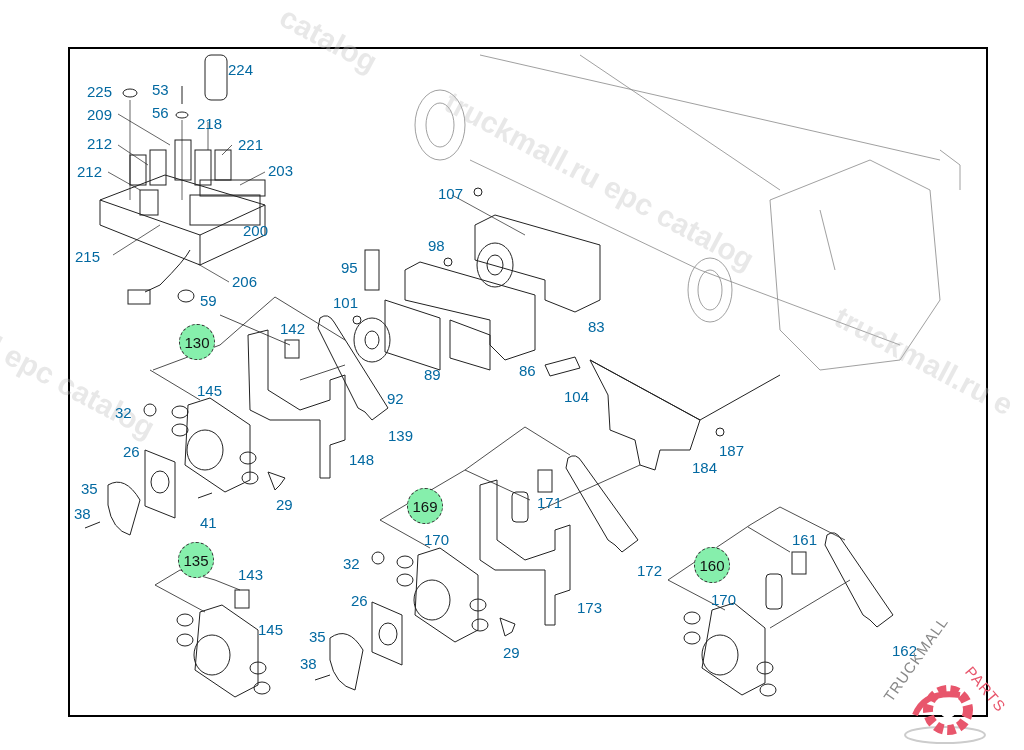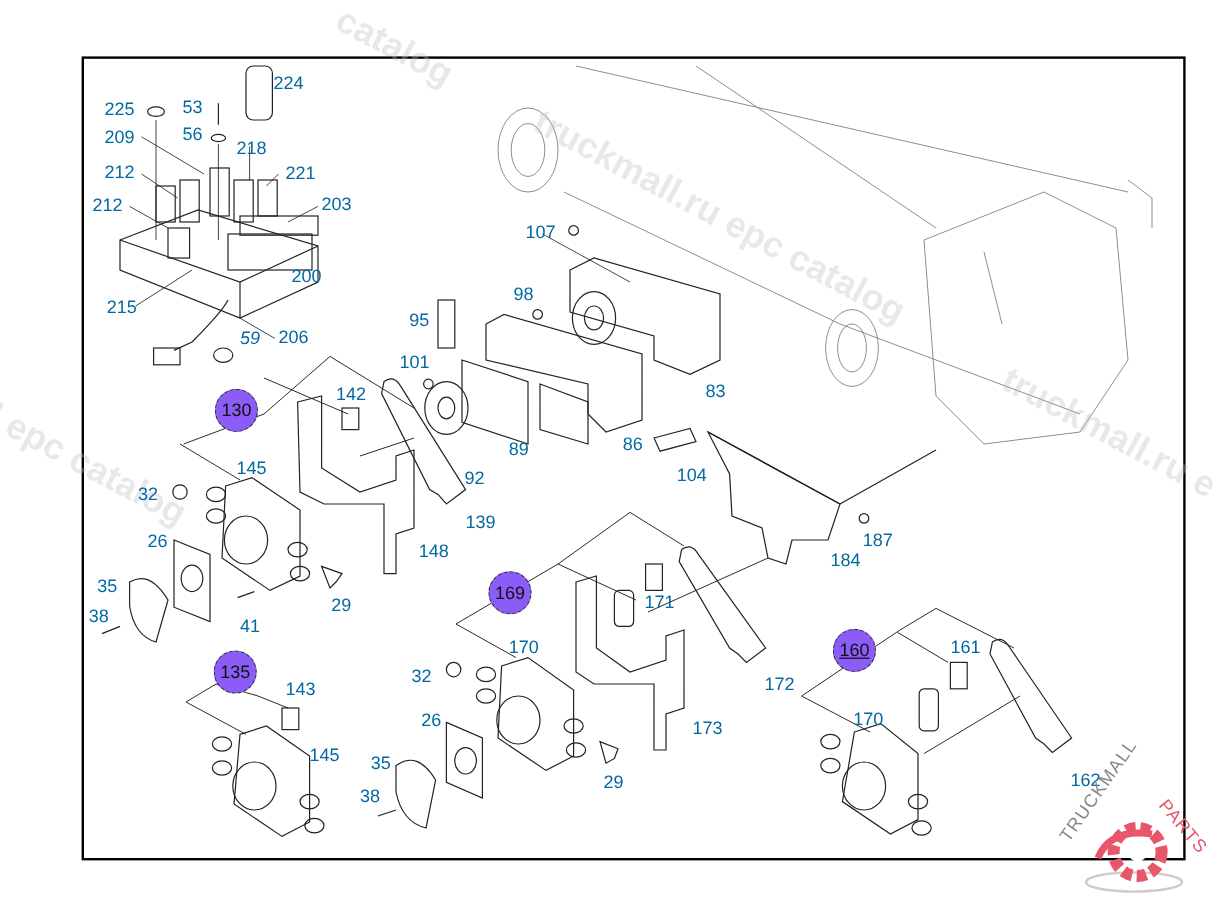--- a/index.html
+++ b/index.html
@@ -208,7 +208,7 @@
 <div class="lbl" style="left:77px;top:164px;">212</div>
 <div class="lbl" style="left:268px;top:163px;">203</div>
 <div class="lbl" style="left:243px;top:223px;">200</div>
-<div class="lbl" style="left:89px;top:249px;text-align:right;">215</div>
+<div class="lbl" style="left:75px;top:249px;text-align:right;">215</div>
 <div class="lbl" style="left:232px;top:274px;">206</div>
 <div class="lbl" style="left:200px;top:275px;font-style:italic;">59</div>
 

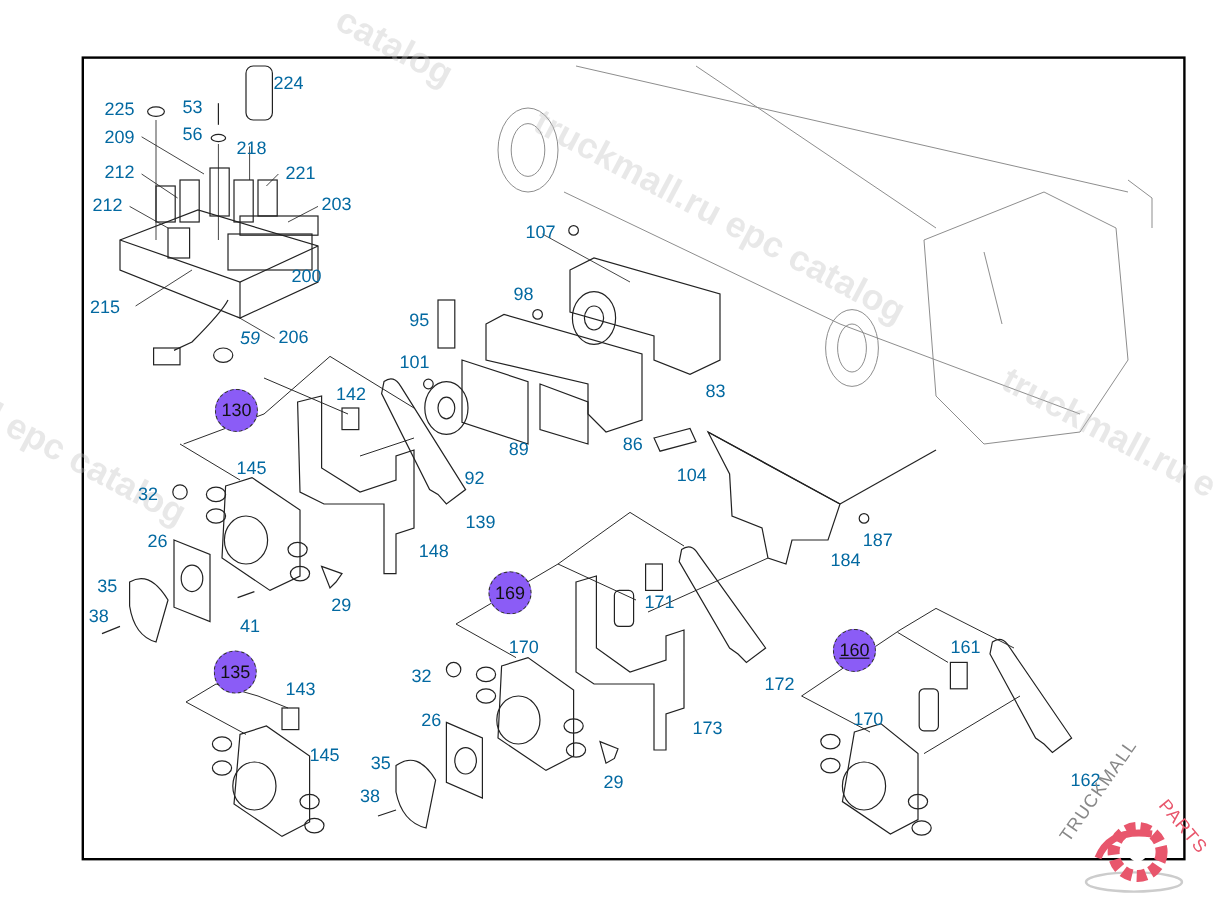--- a/index.html
+++ b/index.html
@@ -210,7 +210,7 @@
 <div class="lbl" style="left:243px;top:223px;">200</div>
 <div class="lbl" style="left:75px;top:249px;text-align:right;">215</div>
 <div class="lbl" style="left:232px;top:274px;">206</div>
-<div class="lbl" style="left:200px;top:275px;font-style:italic;">59</div>
+<div class="lbl" style="left:200px;top:293px;">59</div>
 
 <div class="lbl" style="left:438px;top:186px;">107</div>
 <div class="lbl" style="left:428px;top:238px;">98</div>

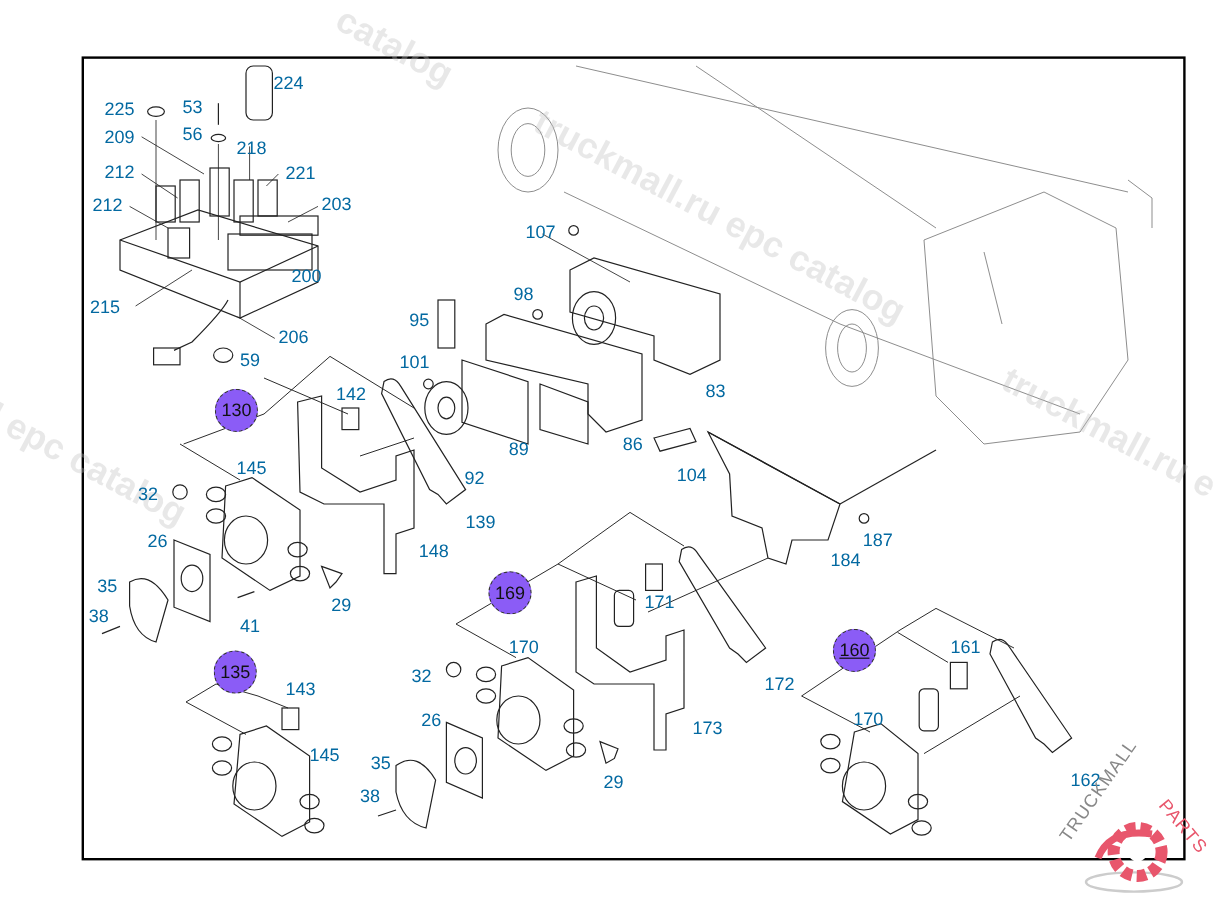--- a/index.html
+++ b/index.html
@@ -7,7 +7,7 @@
   #frame{position:absolute;left:68px;top:47px;width:920px;height:670px;border:2px solid #000;box-sizing:border-box;}
   svg#art{position:absolute;left:0;top:0;width:1024px;height:750px;}
   .lbl{position:absolute;font-size:15px;color:#0369a1;line-height:1;white-space:nowrap;cursor:pointer;}
-  .circ{position:absolute;width:36px;height:36px;border:1px dashed #333;border-radius:50%;display:flex;align-items:center;justify-content:center;font-size:15px;color:#111;box-sizing:border-box;background:#8b5cf6;cursor:pointer;}
+  .circ{position:absolute;width:36px;height:36px;border:1px dashed #333;border-radius:50%;display:flex;align-items:center;justify-content:center;font-size:15px;color:#111;box-sizing:border-box;background:#86efac;cursor:pointer;}
   .wm{position:absolute;font-size:30px;font-weight:bold;color:rgba(190,190,190,0.35);white-space:nowrap;transform-origin:left top;pointer-events:none;}
   #logo{position:absolute;left:880px;top:655px;width:144px;height:95px;}
   #logo .txt{position:absolute;font-size:15px;letter-spacing:1px;color:#888;}

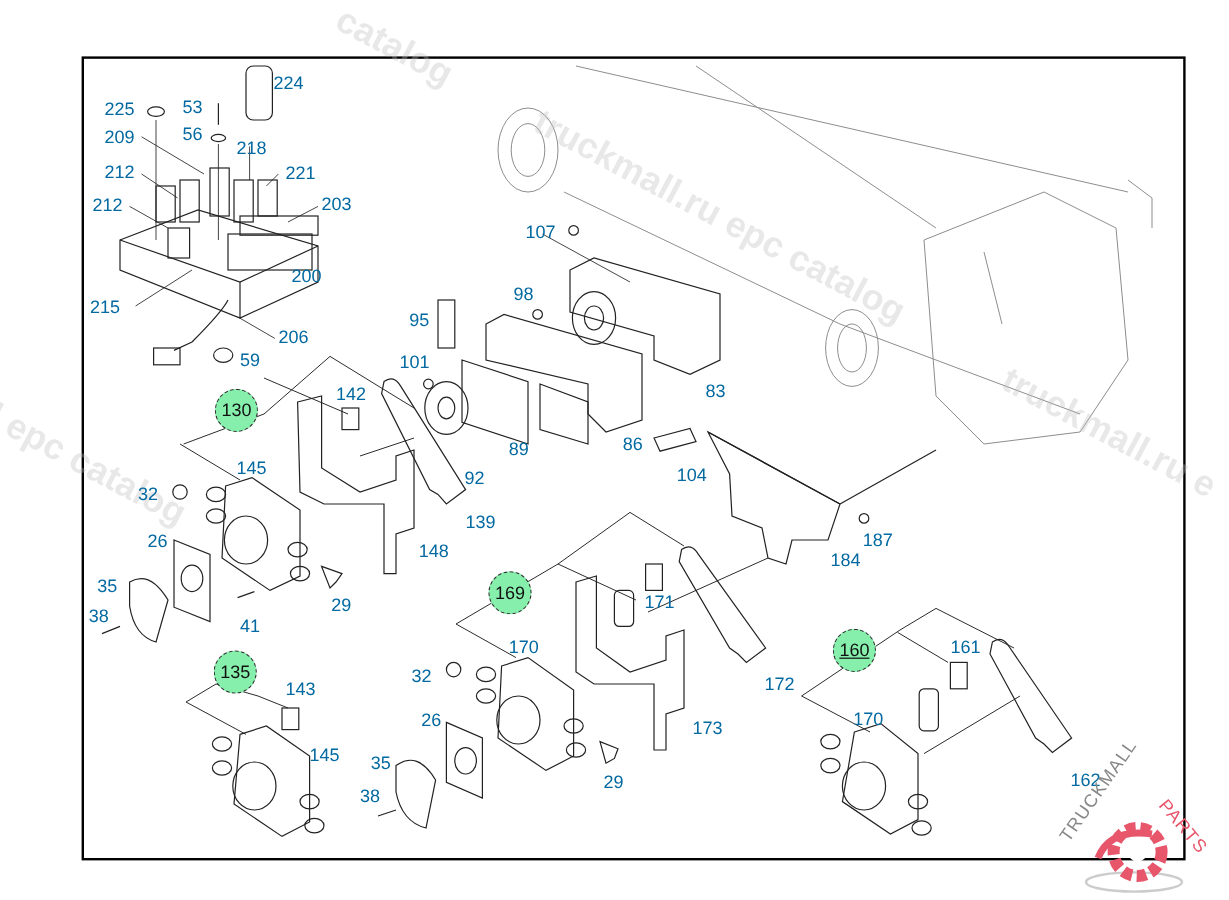--- a/index.html
+++ b/index.html
@@ -252,7 +252,7 @@
 <div class="lbl" style="left:892px;top:643px;">162</div>
 
 <div class="circ" style="left:179px;top:324px;">130</div>
-<div class="circ" style="left:407px;top:476px;">169</div>
+<div class="circ" style="left:407px;top:488px;">169</div>
 <div class="circ" style="left:178px;top:542px;">135</div>
 <div class="circ" style="left:694px;top:524px;text-decoration:underline;">160</div>
 

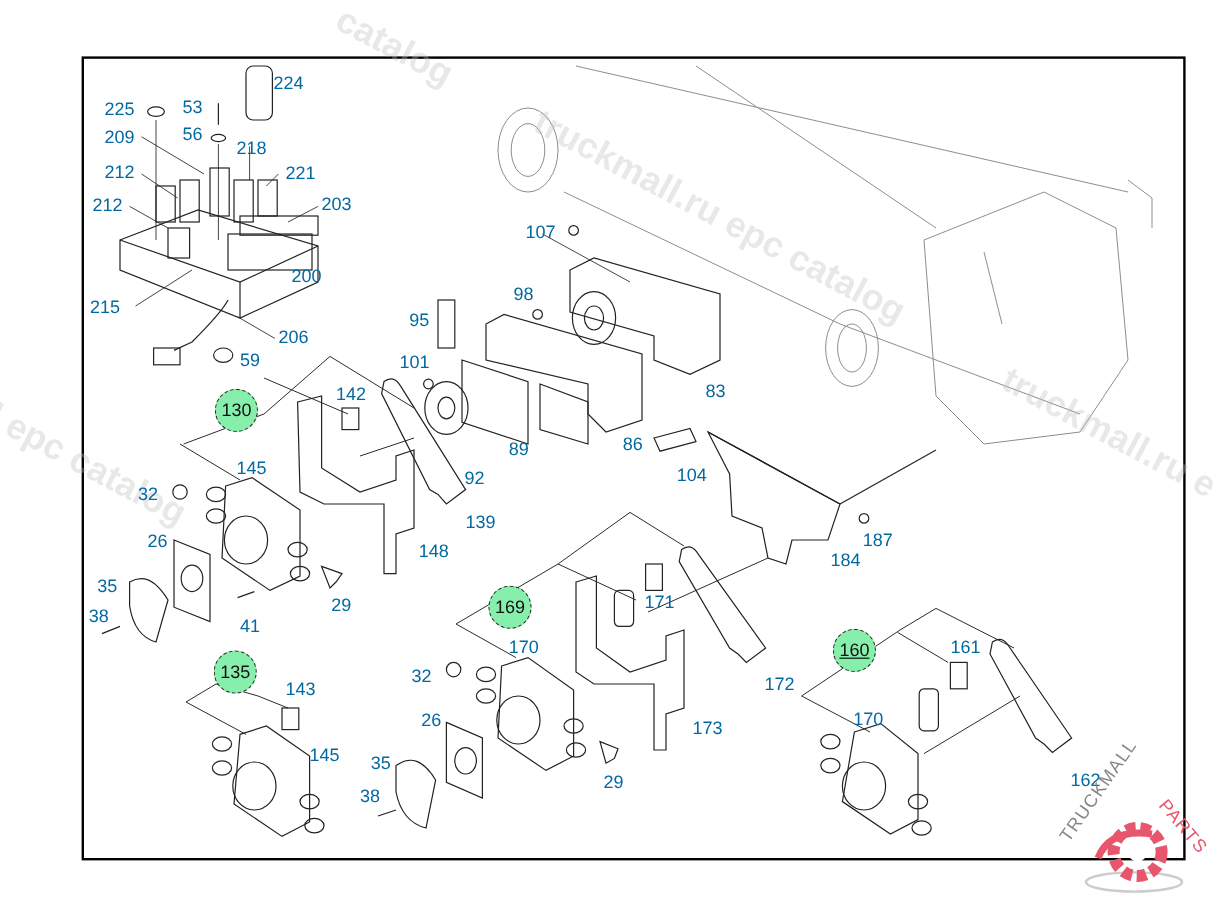--- a/index.html
+++ b/index.html
@@ -254,7 +254,7 @@
 <div class="circ" style="left:179px;top:324px;">130</div>
 <div class="circ" style="left:407px;top:488px;">169</div>
 <div class="circ" style="left:178px;top:542px;">135</div>
-<div class="circ" style="left:694px;top:524px;text-decoration:underline;">160</div>
+<div class="circ" style="left:694px;top:547px;">160</div>
 
 <div id="logo">
   <svg width="144" height="95" viewBox="0 0 144 95">

